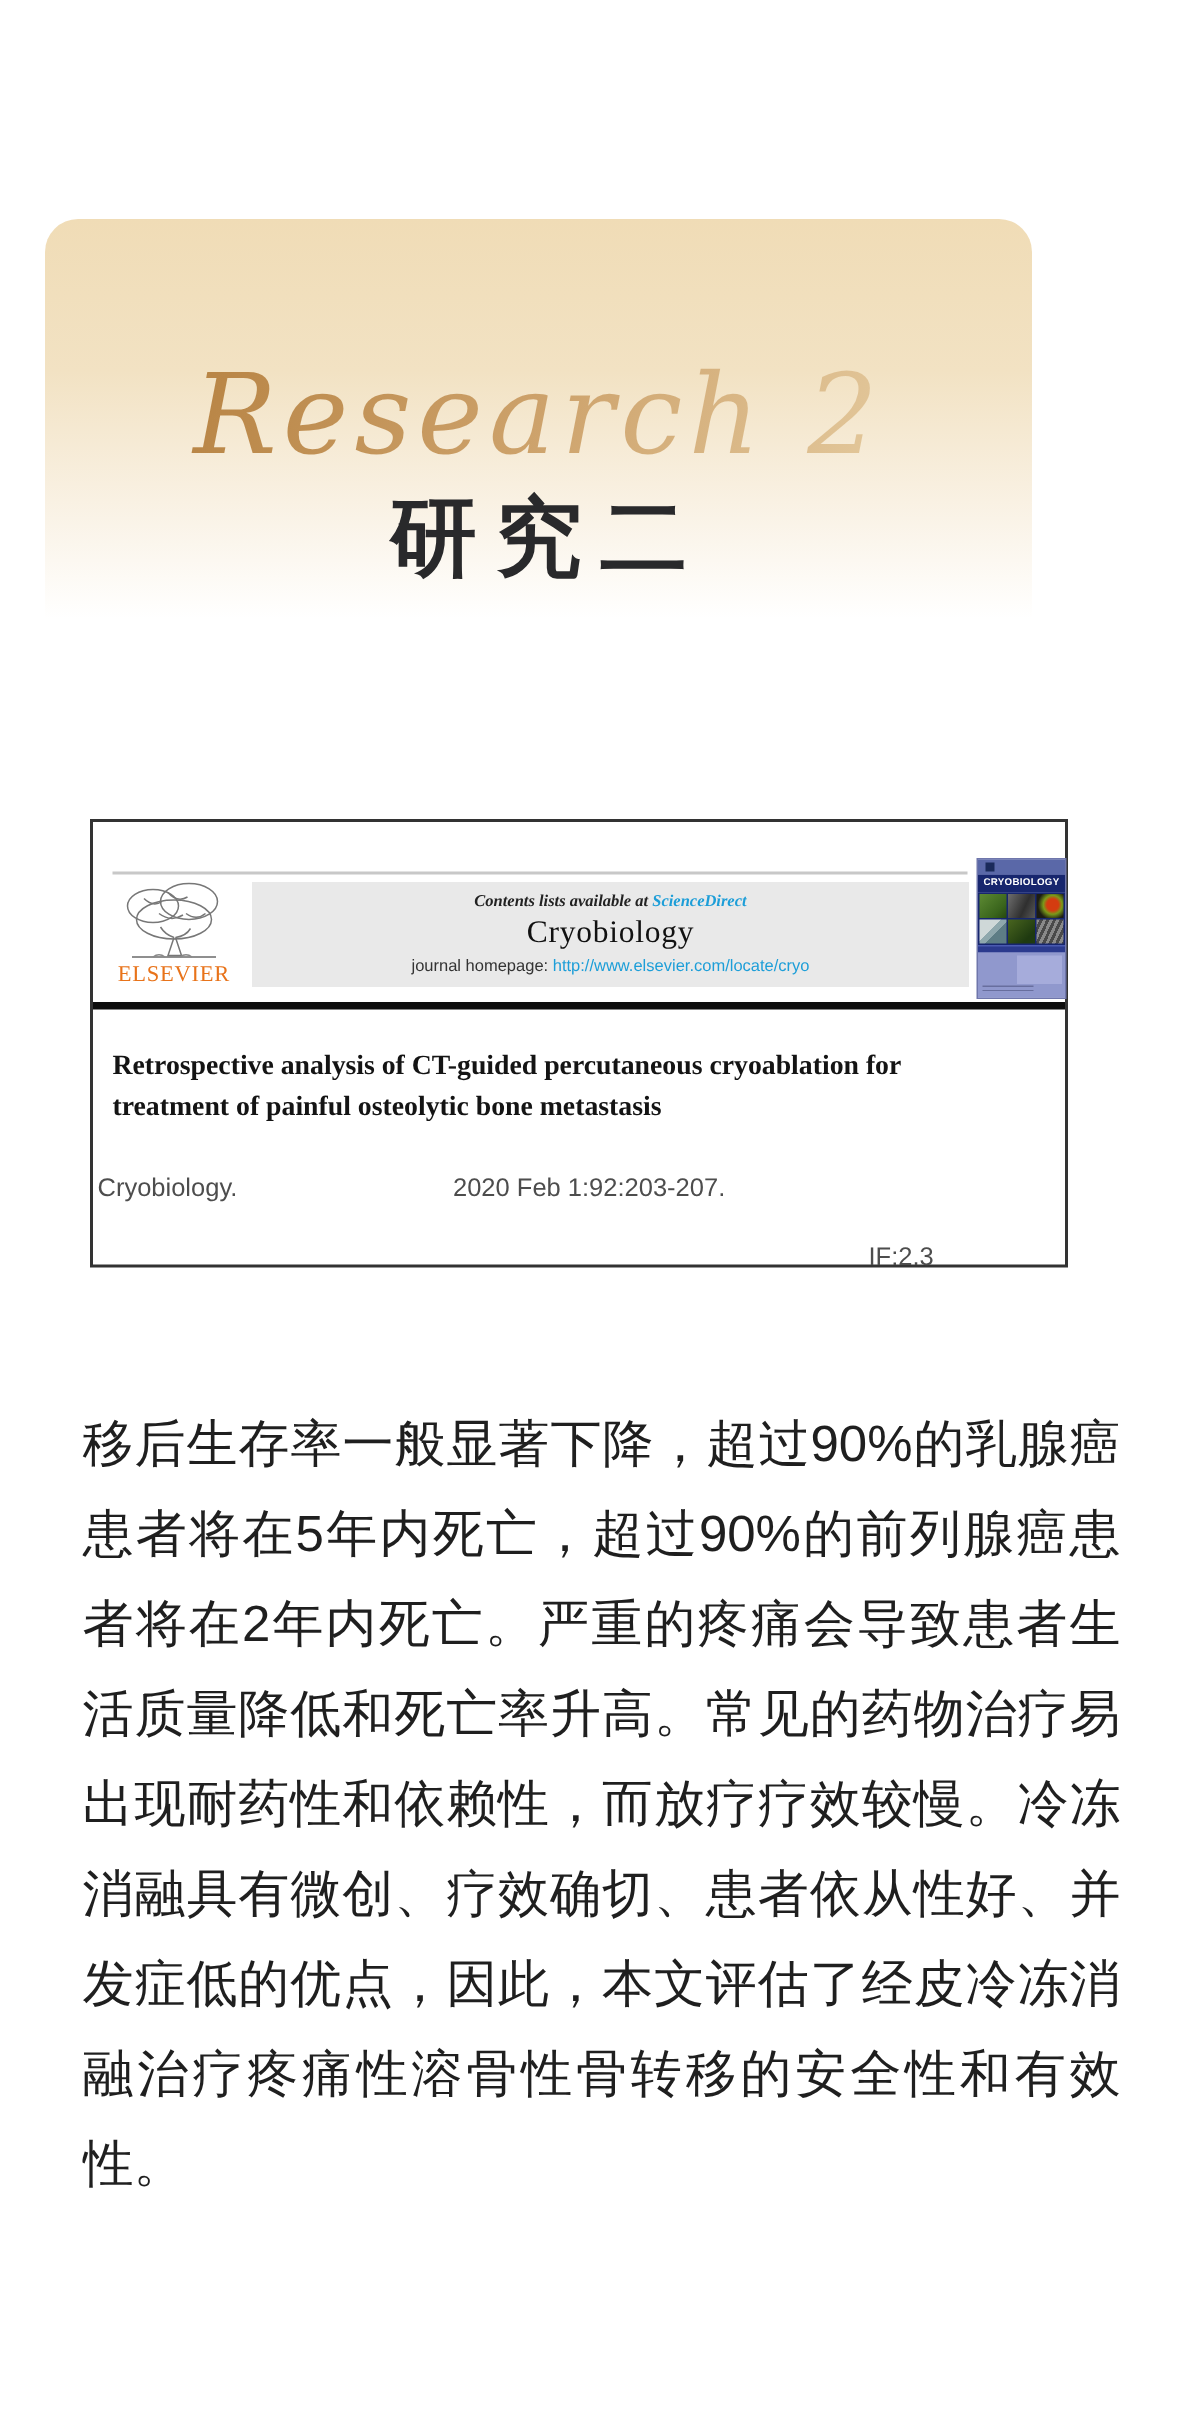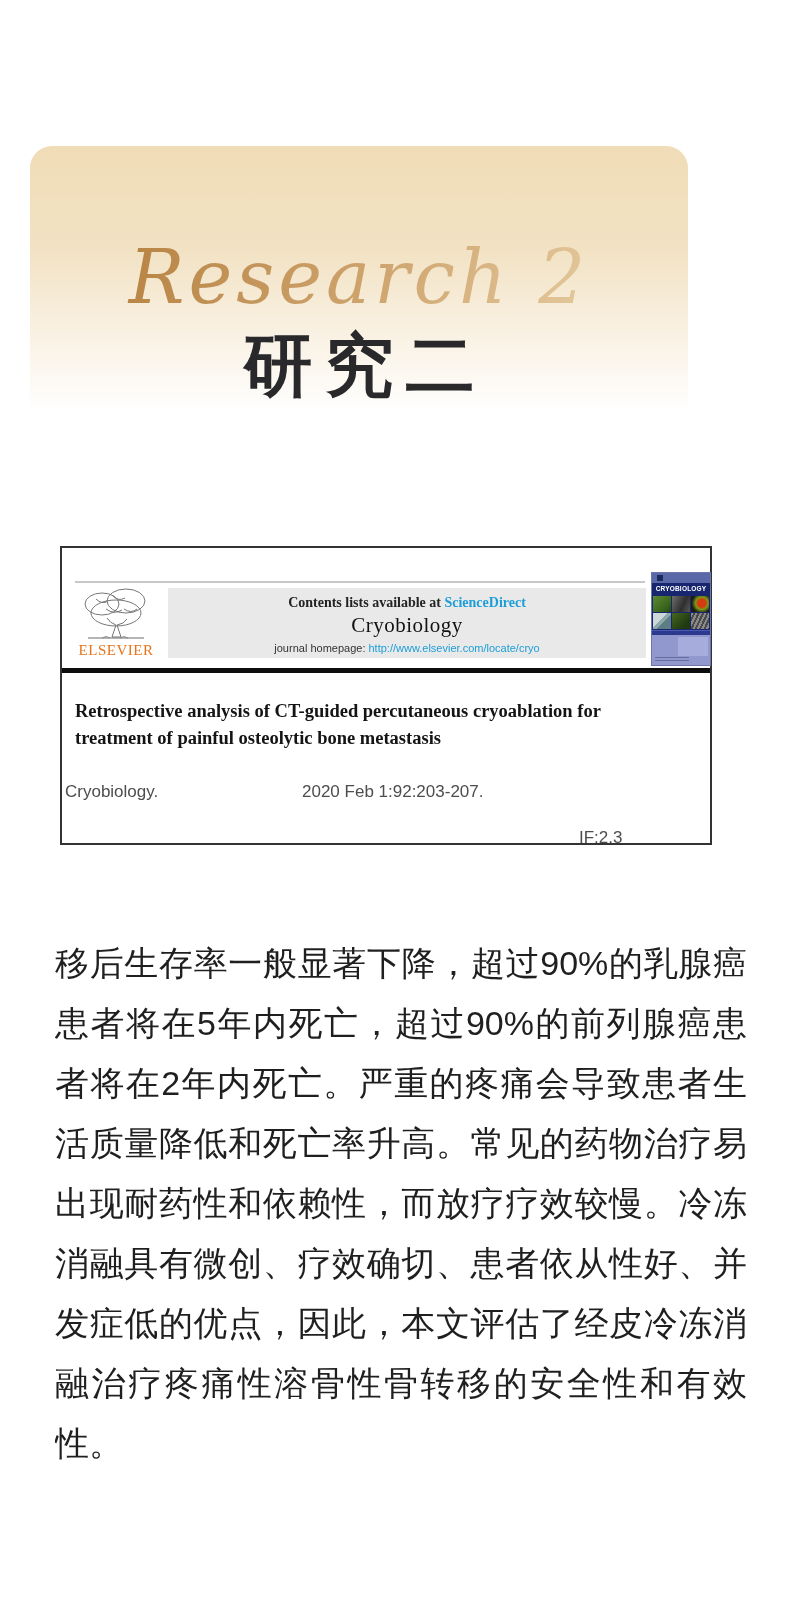--- a/index.html
+++ b/index.html
@@ -17,7 +17,7 @@
           -webkit-background-clip:text;background-clip:text;color:transparent;}
   }
   .zh-title{position:absolute;left:0;top:178px;width:100%;text-align:center;
-          font-family:"DejaVu Serif",serif;font-weight:700;font-size:69px;line-height:1.2;
+          font-family:"DejaVu Serif",serif;font-weight:700;font-size:58px;line-height:1.2;
           letter-spacing:12px;text-indent:12px;color:#29292b;}
 
   

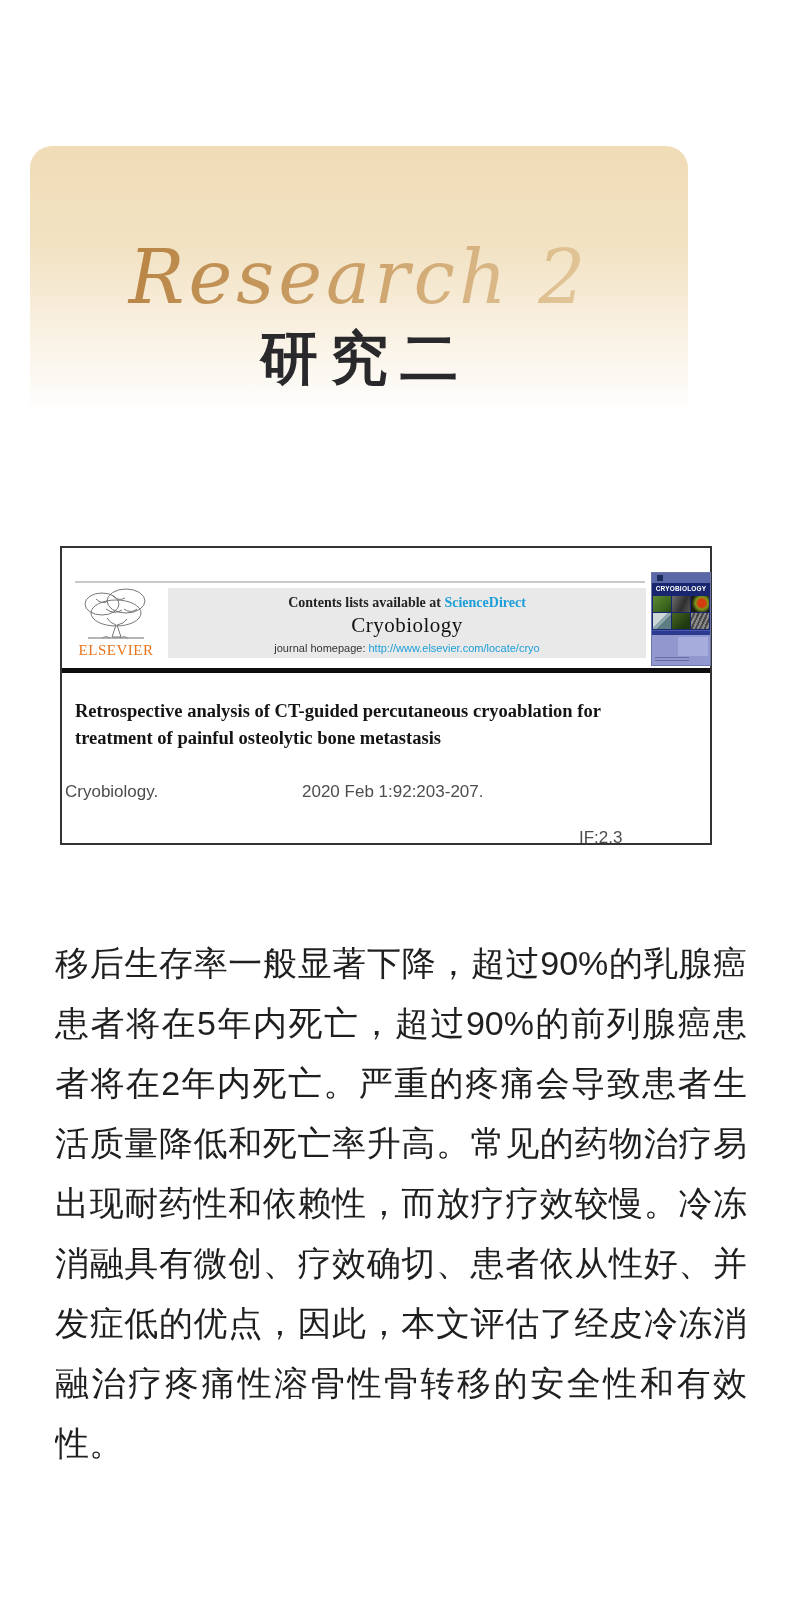--- a/index.html
+++ b/index.html
@@ -33,7 +33,7 @@
   .masthead{position:absolute;left:106px;top:40px;width:478px;height:70px;background:#e9e9e9;
           text-align:center;}
   .contents-line{margin-top:7px;font-family:"Liberation Serif",serif;font-weight:700;
-          font-size:14px;color:#222222;}
+          font-size:11px;color:#222222;font-style:italic;}
   .journal-name{margin-top:2px;font-family:"Liberation Serif",serif;font-weight:400;
           font-size:21px;letter-spacing:.5px;color:#111111;}
   .homepage-line{margin-top:4px;font-size:11px;color:#333333;}

